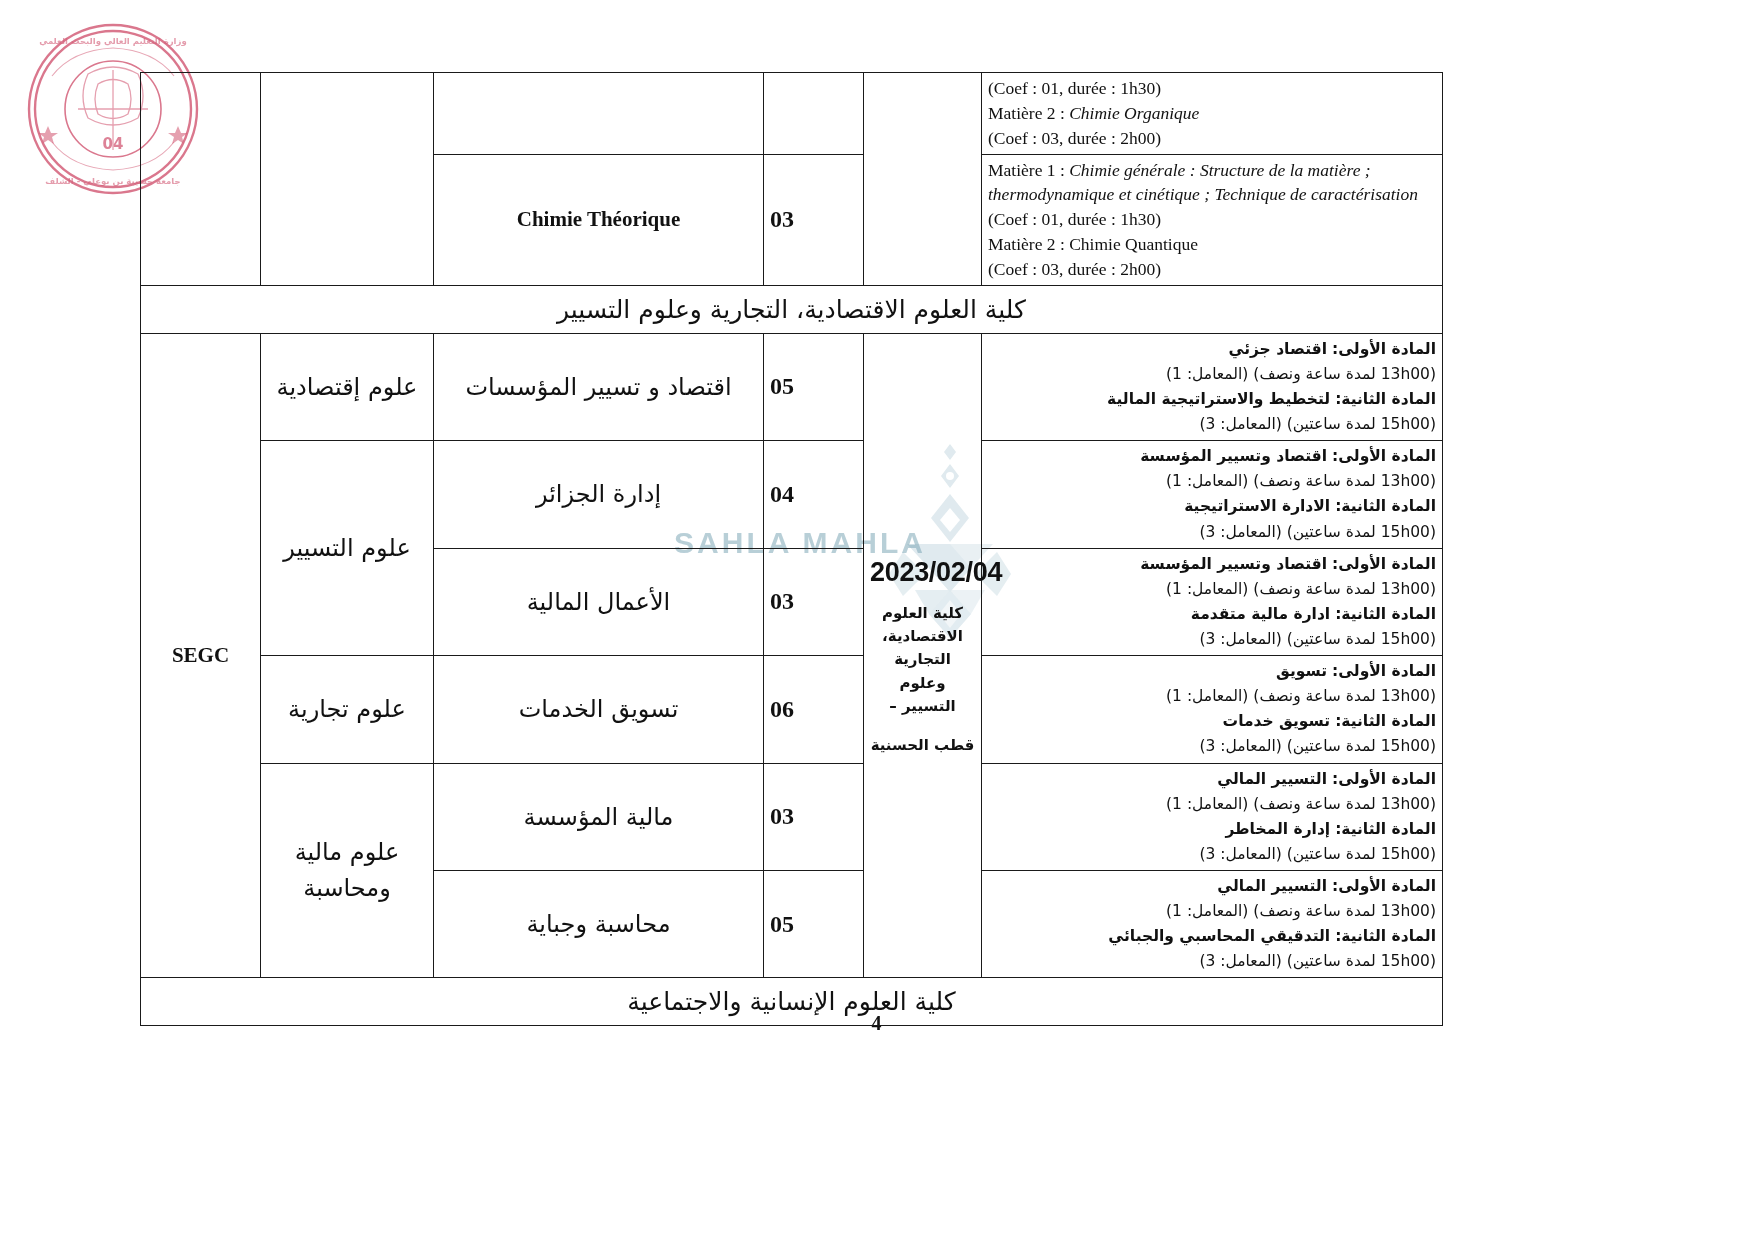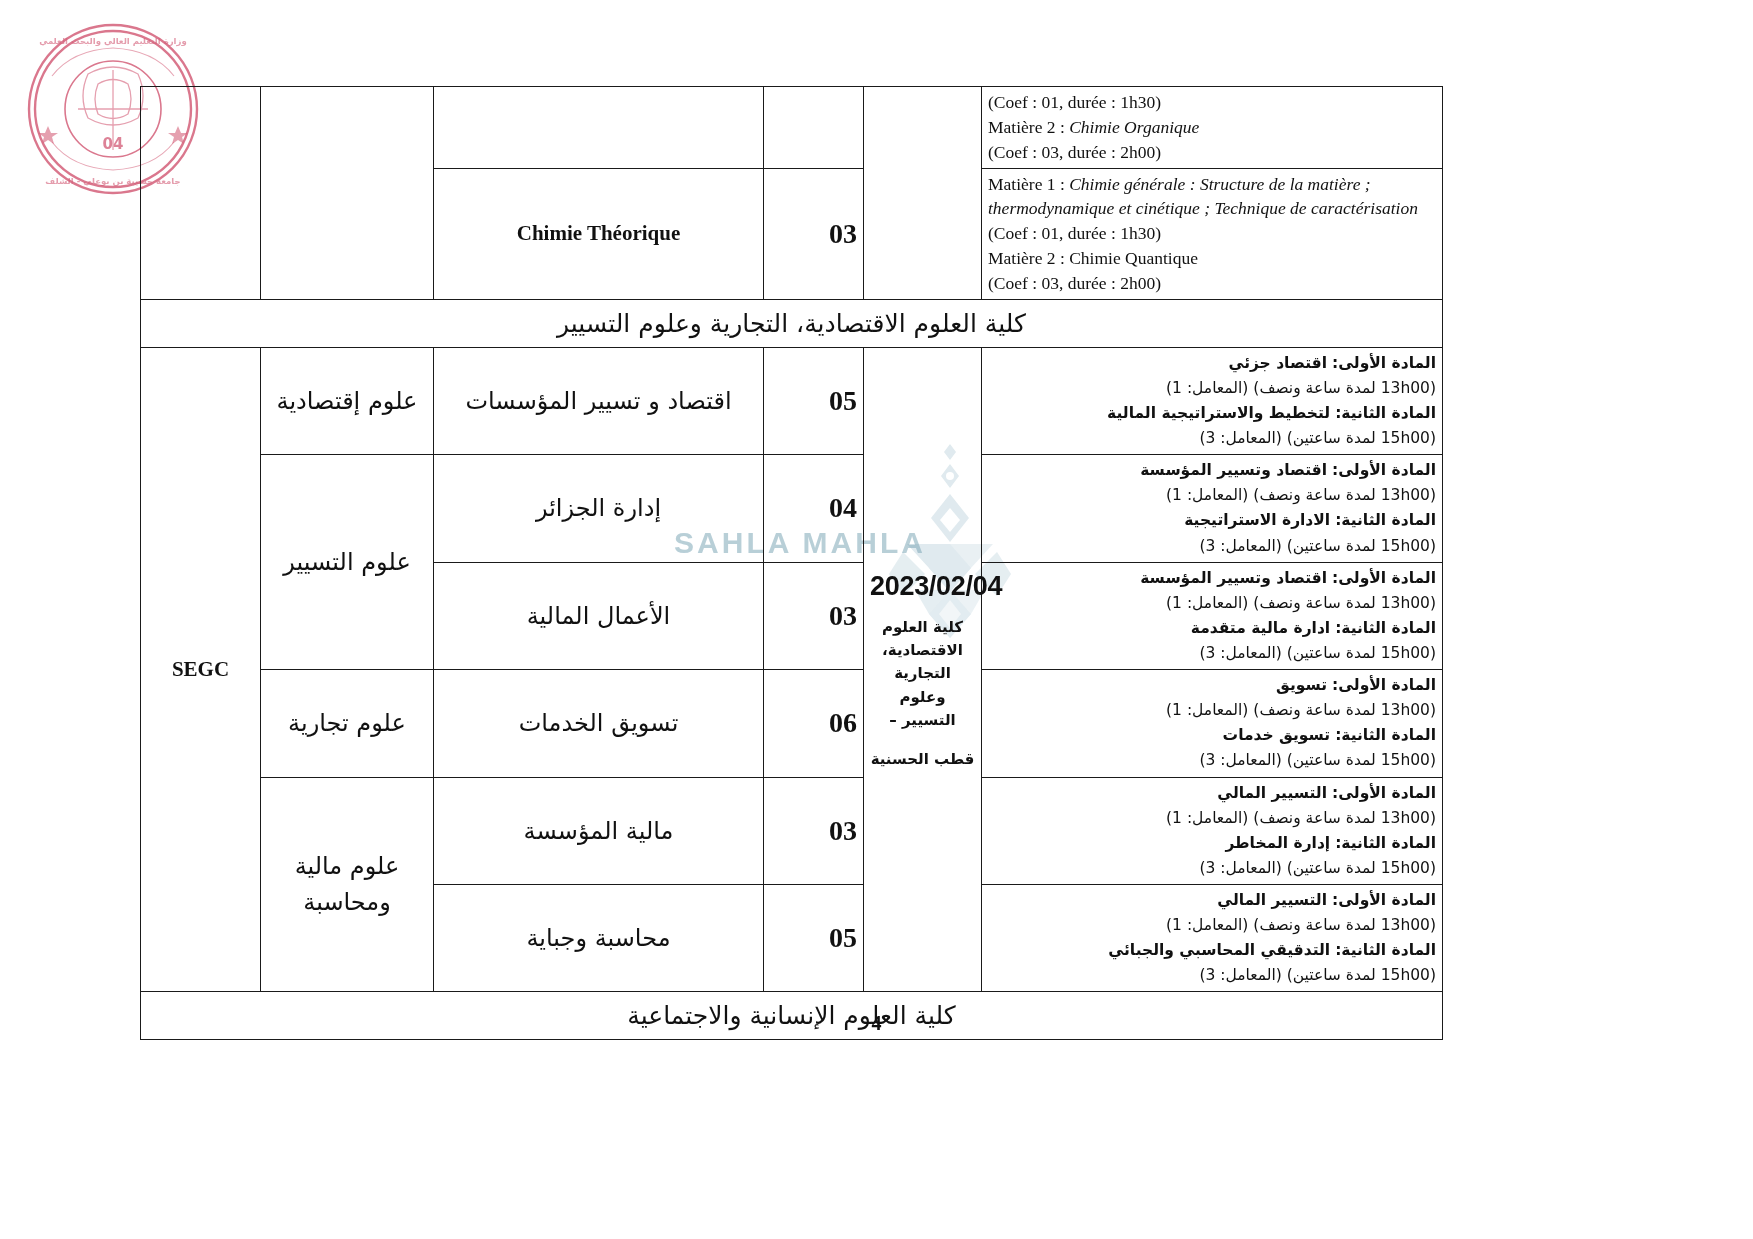--- a/index.html
+++ b/index.html
@@ -76,7 +76,7 @@
   #exam-table {
     position: absolute;
     left: 140px;
-    top: 86px;
+    top: 72px;
     width: 1302px;
     border-collapse: collapse;
     table-layout: fixed;

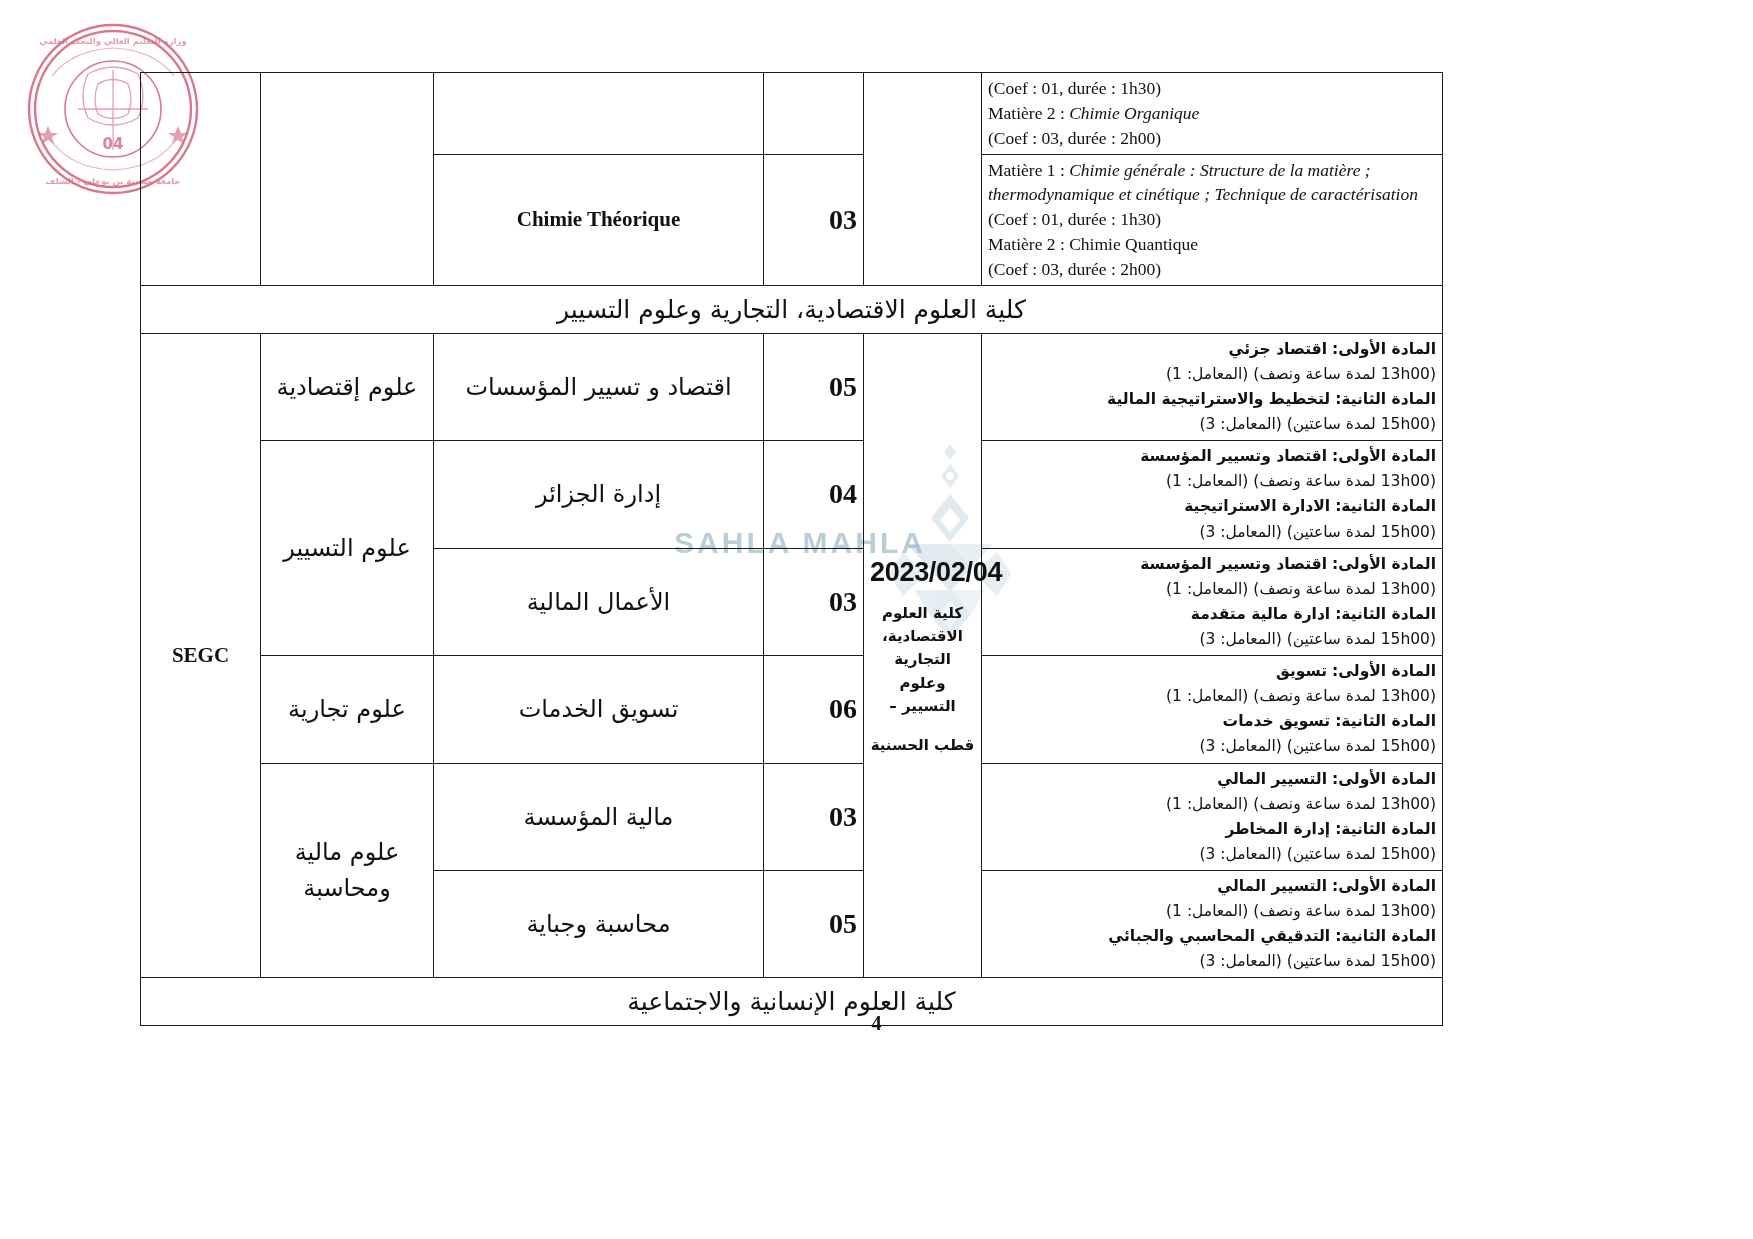--- a/index.html
+++ b/index.html
@@ -120,8 +120,8 @@
   .coef-label {
     font-family: "Liberation Serif", serif;
     font-weight: bold;
-    font-size: 28px;
-    text-align: right;
+    font-size: 24px;
+    text-align: left;
   }
 
   

